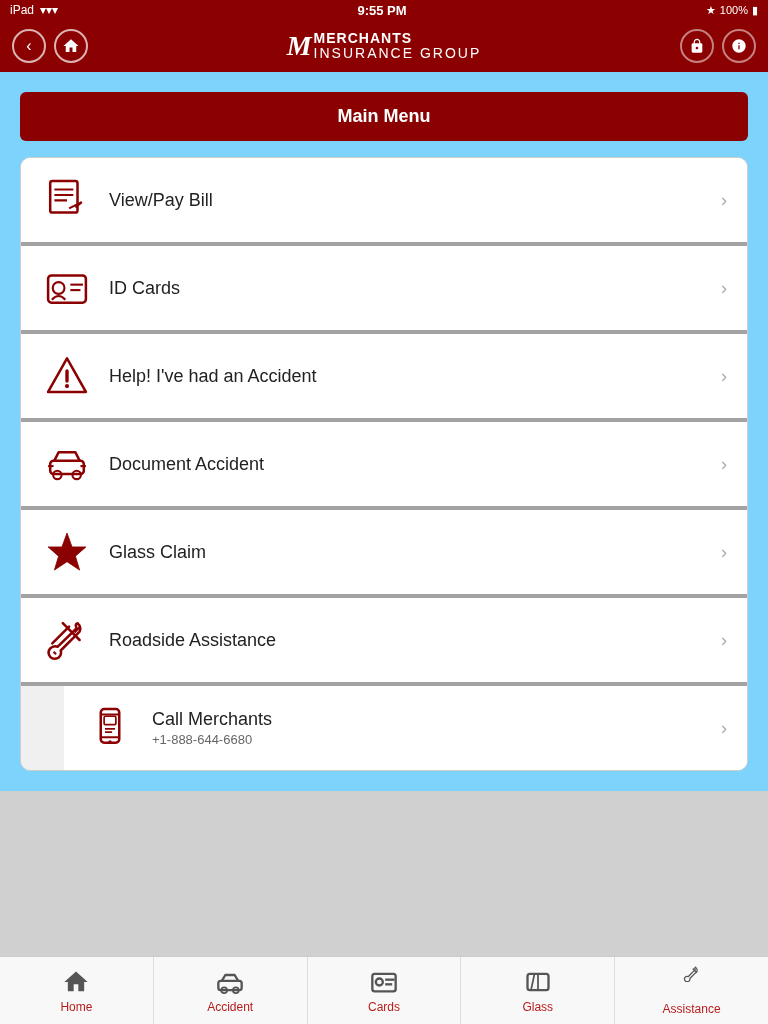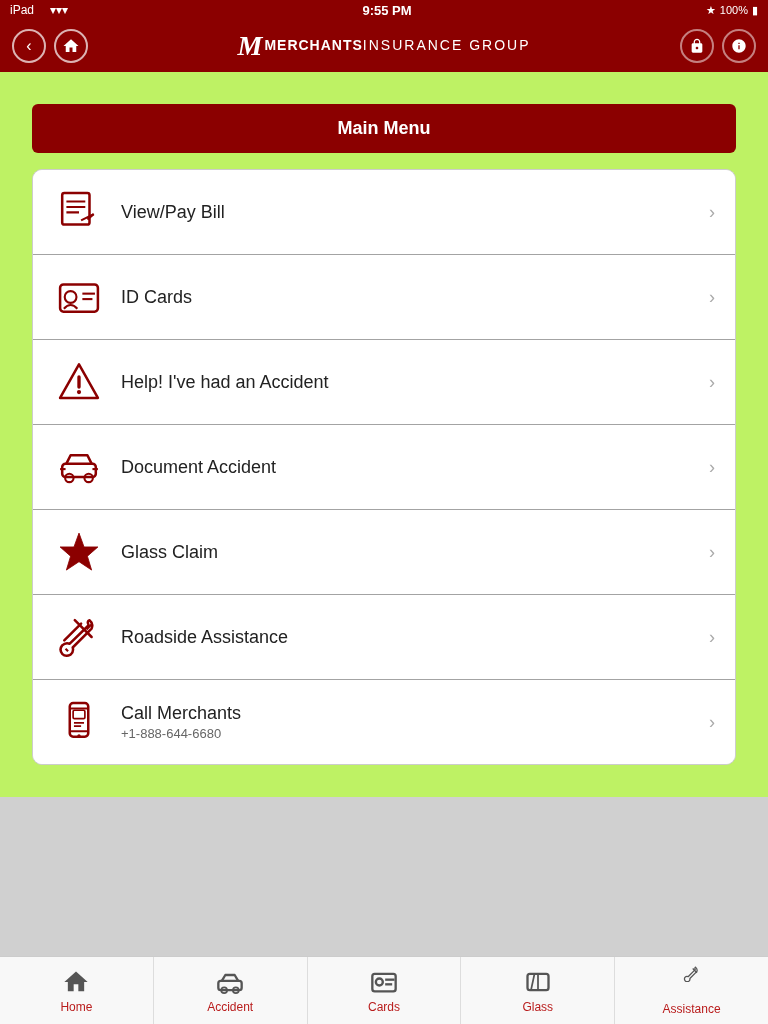--- a/index.html
+++ b/index.html
@@ -24,7 +24,7 @@
       color: white;
       font-size: 12px;
     }
-    .status-left { display: flex; align-items: center; gap: 16px; }
+    .status-left { display: flex; align-items: center; gap: 6px; }
     .status-center { font-weight: 600; font-size: 13px; }
     .status-right { display: flex; align-items: center; gap: 4px; font-size: 11px; }
 

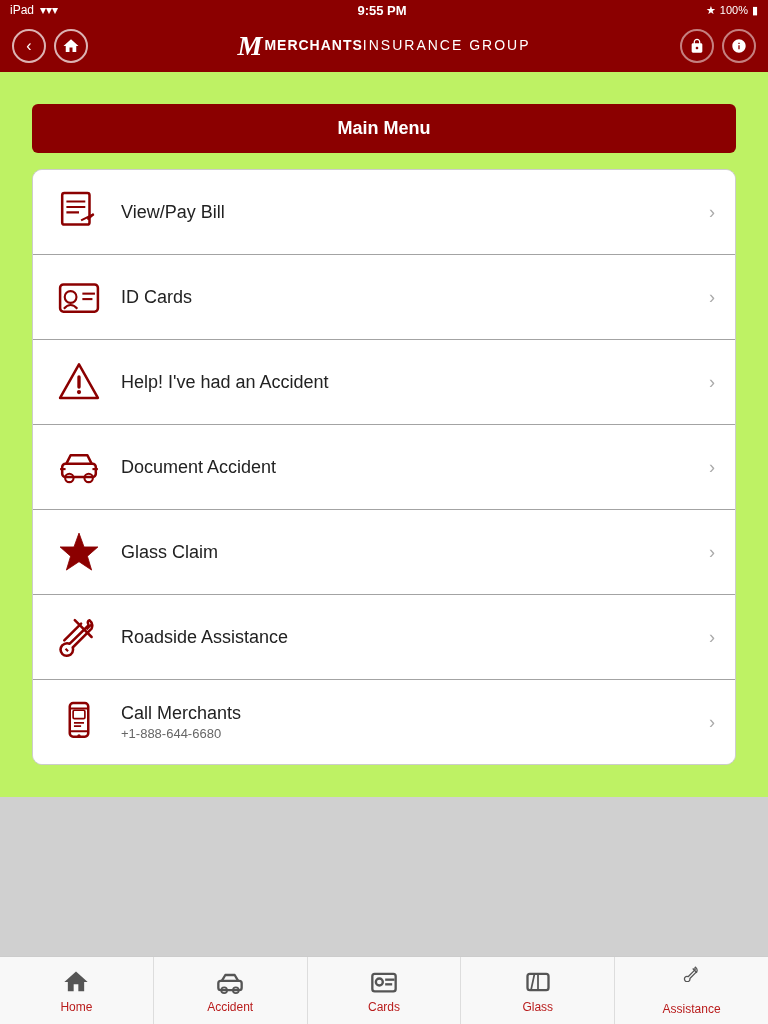--- a/index.html
+++ b/index.html
@@ -66,7 +66,7 @@
     }
     .nav-logo-text {
       display: flex;
-      flex-direction: row;
+      flex-direction: column;
       line-height: 1.1;
     }
     .nav-logo-top { color: white; font-size: 14px; font-weight: bold; letter-spacing: 1px; }

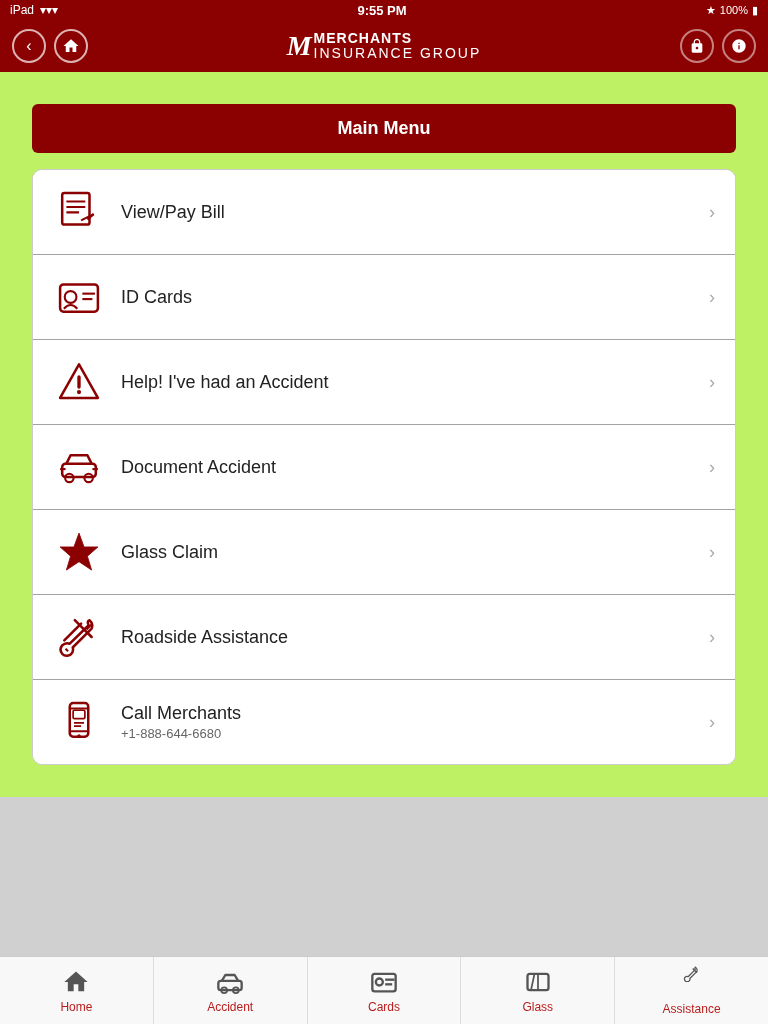--- a/index.html
+++ b/index.html
@@ -89,8 +89,8 @@
     
     .main-content {
       width: 100%;
-      padding: 32px;
-      background: #bef264;
+      padding: 20px;
+      background: #7dd3fc;
     }
 
     

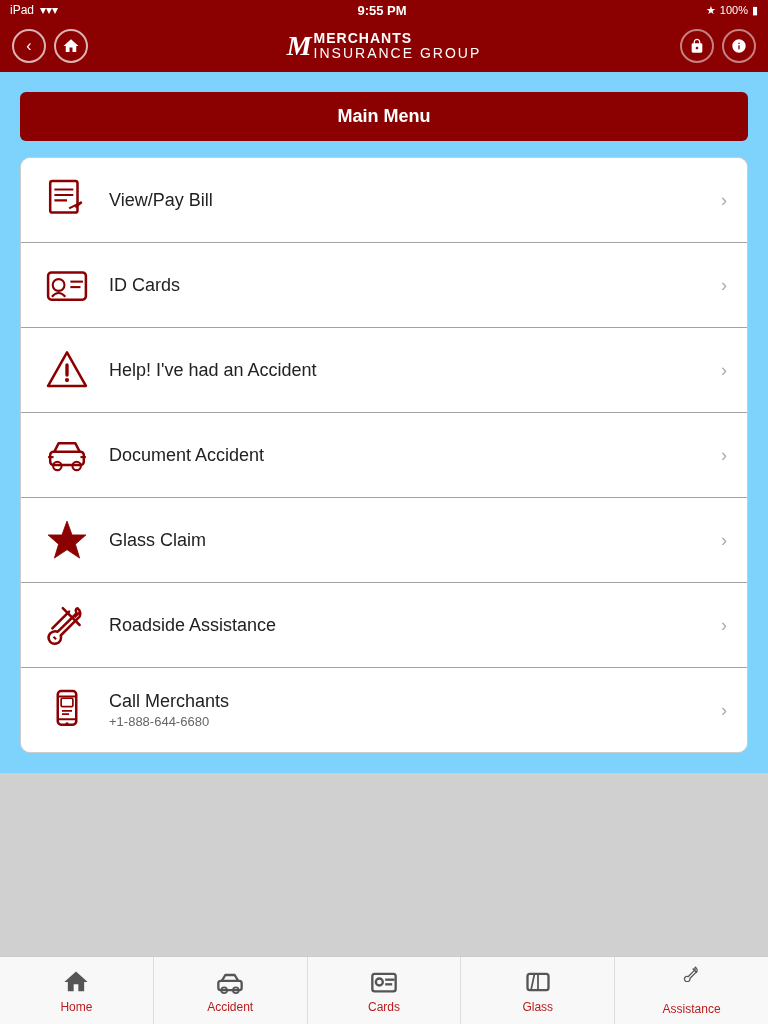--- a/index.html
+++ b/index.html
@@ -120,7 +120,7 @@
       display: flex;
       align-items: center;
       padding: 16px 20px;
-      border-bottom: 1px solid #a3a3a3;
+      border-bottom: 4px solid #a3a3a3;
       cursor: pointer;
       background: white;
       transition: background 0.1s;

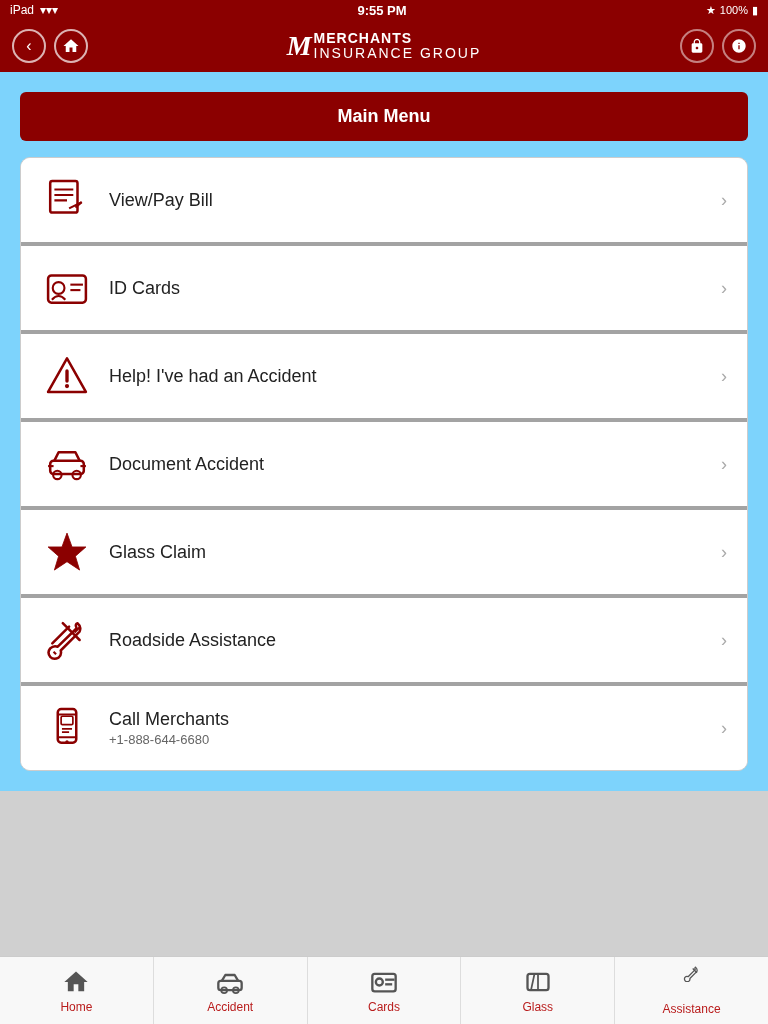--- a/index.html
+++ b/index.html
@@ -125,7 +125,7 @@
       background: white;
       transition: background 0.1s;
     }
-    .menu-item:last-child { border-bottom: none; }
+    .menu-item:last-child { border-bottom: none; margin-left: 43px; }
 
     .menu-item-icon {
       width: 52px;

